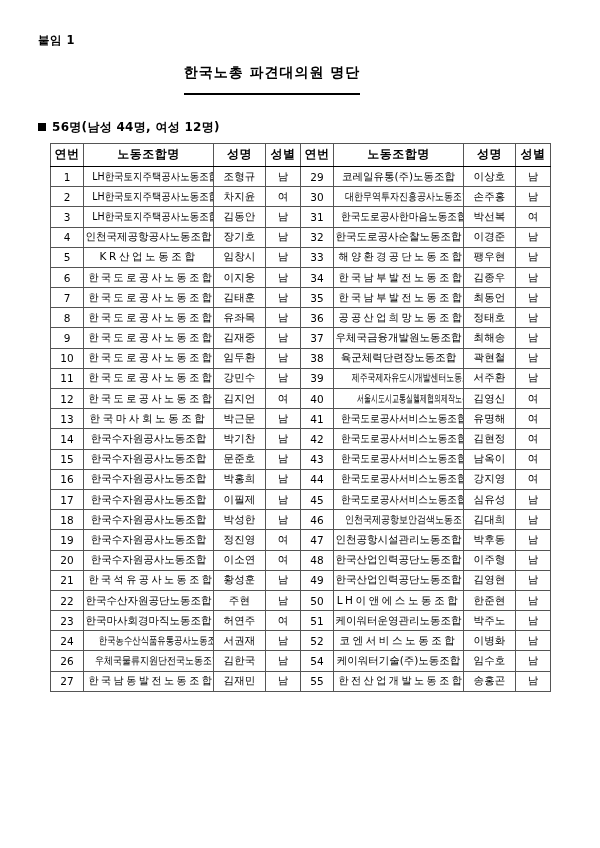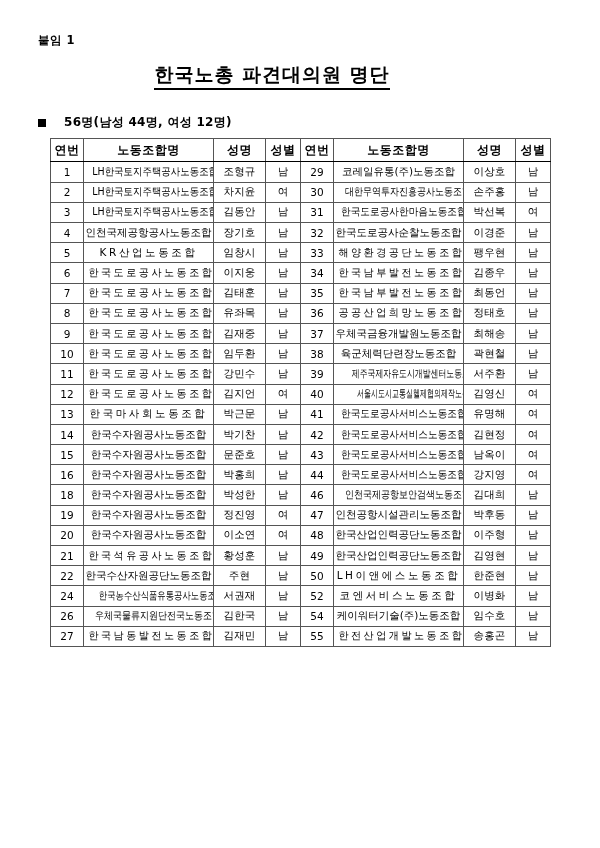--- a/index.html
+++ b/index.html
@@ -36,11 +36,11 @@
   }
   .doc-title {
     display: inline-block;
-    font-size: 19px;
+    font-size: 14px;
     font-weight: bold;
     letter-spacing: 1px;
     border-bottom: 2px solid #000;
-    padding-bottom: 2px;
+    padding-bottom: 12px;
     line-height: 1.3;
   }
   .summary-line {

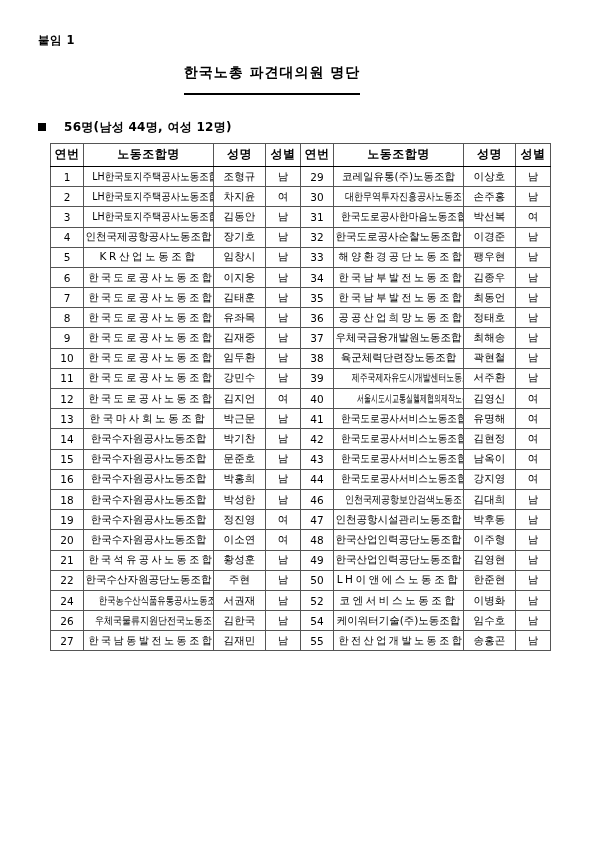--- a/index.html
+++ b/index.html
@@ -49,7 +49,7 @@
     font-weight: bold;
     display: flex;
     align-items: center;
-    gap: 18px;
+    gap: 6px;
     letter-spacing: 0.3px;
   }
   .bullet-square {

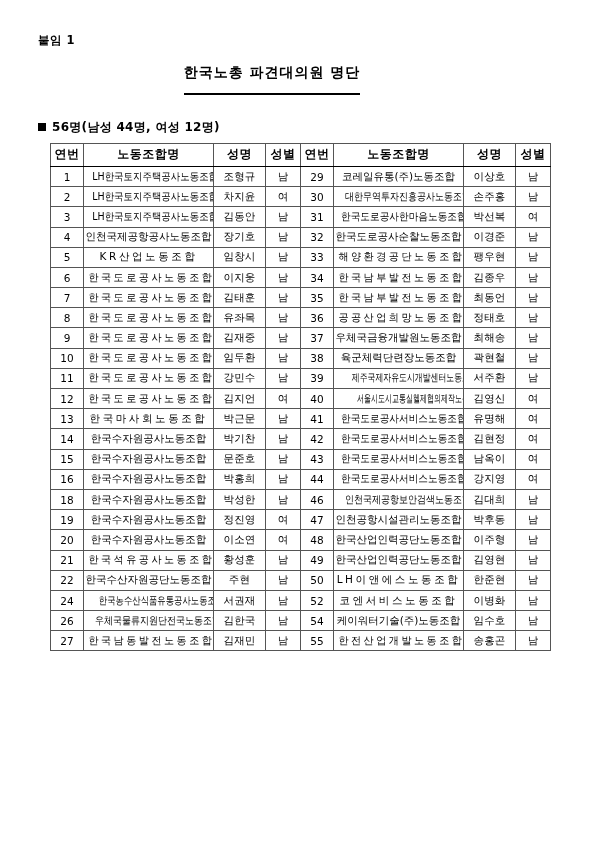--- a/index.html
+++ b/index.html
@@ -308,6 +308,16 @@
           <td class="cell-sex">여</td>
         </tr>
         <tr>
+          <td class="cell-no">17</td>
+          <td class="cell-union"><span>한국수자원공사노동조합</span></td>
+          <td class="cell-name">이필제</td>
+          <td class="cell-sex">남</td>
+          <td class="cell-no mid-divider">45</td>
+          <td class="cell-union"><span style="transform: scaleX(0.919708); display: inline-block; width: 137px; margin-left: -5.5px; margin-right: -5.5px;">한국도로공사서비스노동조합</span></td>
+          <td class="cell-name">심유성</td>
+          <td class="cell-sex">남</td>
+        </tr>
+        <tr>
           <td class="cell-no">18</td>
           <td class="cell-union"><span>한국수자원공사노동조합</span></td>
           <td class="cell-name">박성한</td>

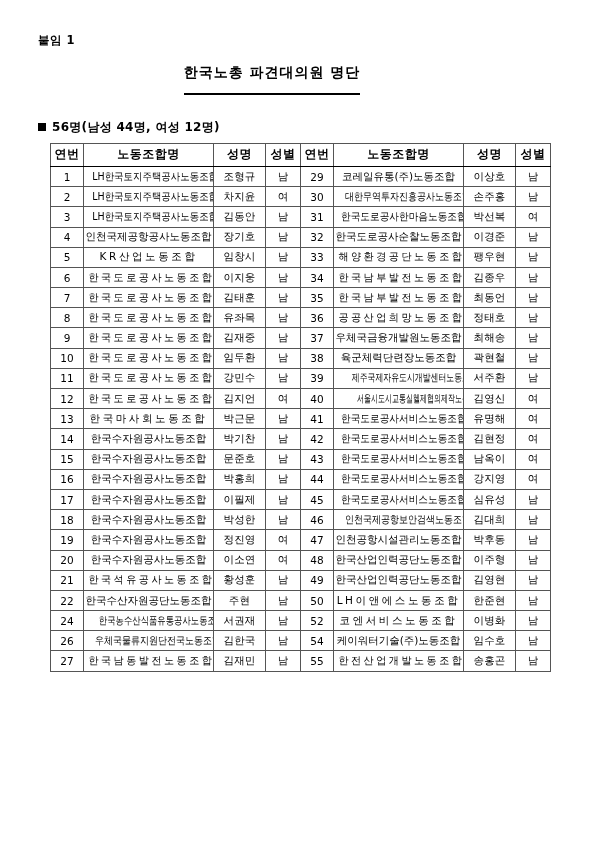--- a/index.html
+++ b/index.html
@@ -368,6 +368,16 @@
           <td class="cell-sex">남</td>
         </tr>
         <tr>
+          <td class="cell-no">23</td>
+          <td class="cell-union"><span>한국마사회경마직노동조합</span></td>
+          <td class="cell-name">허연주</td>
+          <td class="cell-sex">여</td>
+          <td class="cell-no mid-divider">51</td>
+          <td class="cell-union"><span>케이워터운영관리노동조합</span></td>
+          <td class="cell-name">박주노</td>
+          <td class="cell-sex">남</td>
+        </tr>
+        <tr>
           <td class="cell-no">24</td>
           <td class="cell-union"><span style="transform: scaleX(0.797468); display: inline-block; width: 158px; margin-left: -16px; margin-right: -16px;">한국농수산식품유통공사노동조합</span></td>
           <td class="cell-name">서권재</td>

